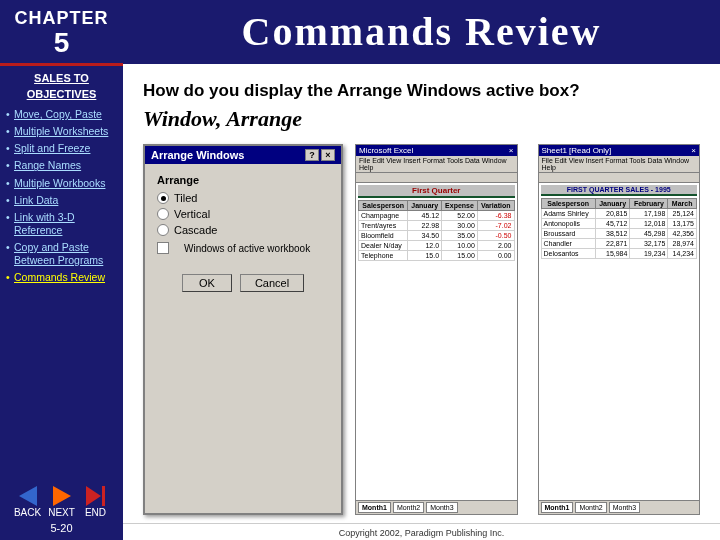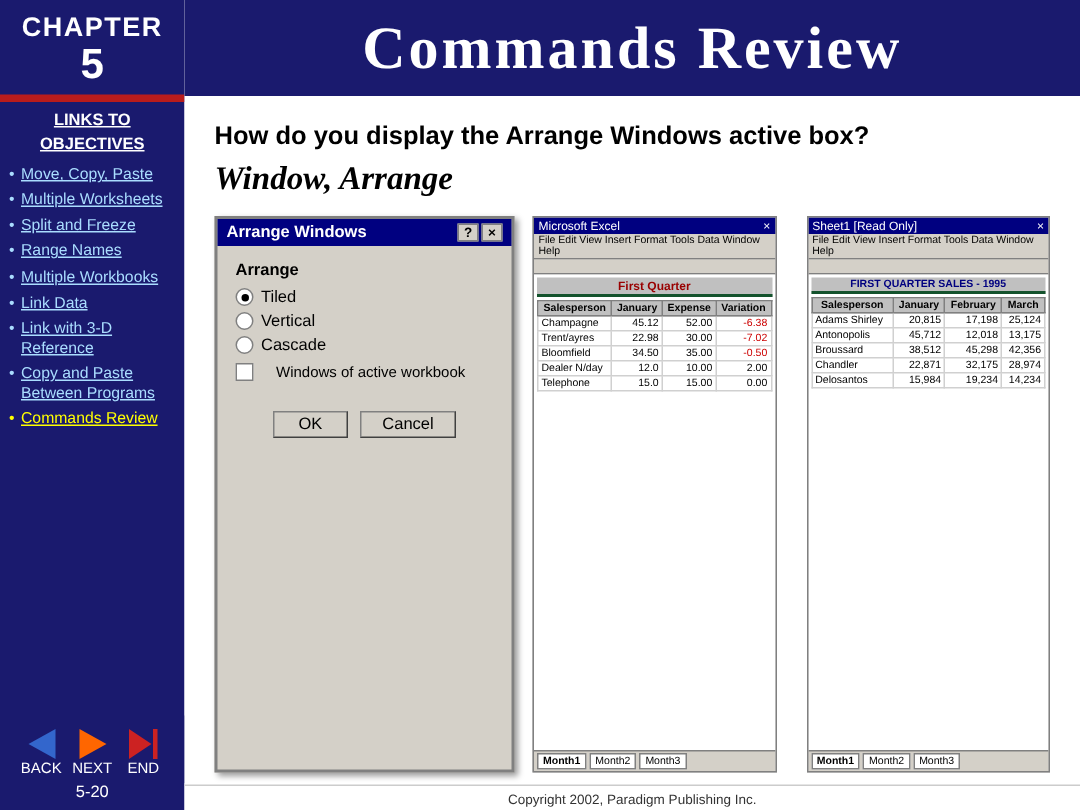--- a/index.html
+++ b/index.html
@@ -29,7 +29,7 @@
       color: #fff;
       text-align: center;
       padding: 8px 4px 6px 4px;
-      border-bottom: 5px solid #b91c1c;
+      border-bottom: 3px solid #b91c1c;
     }
     #chapter-header .chapter-word {
       font-size: 18px;

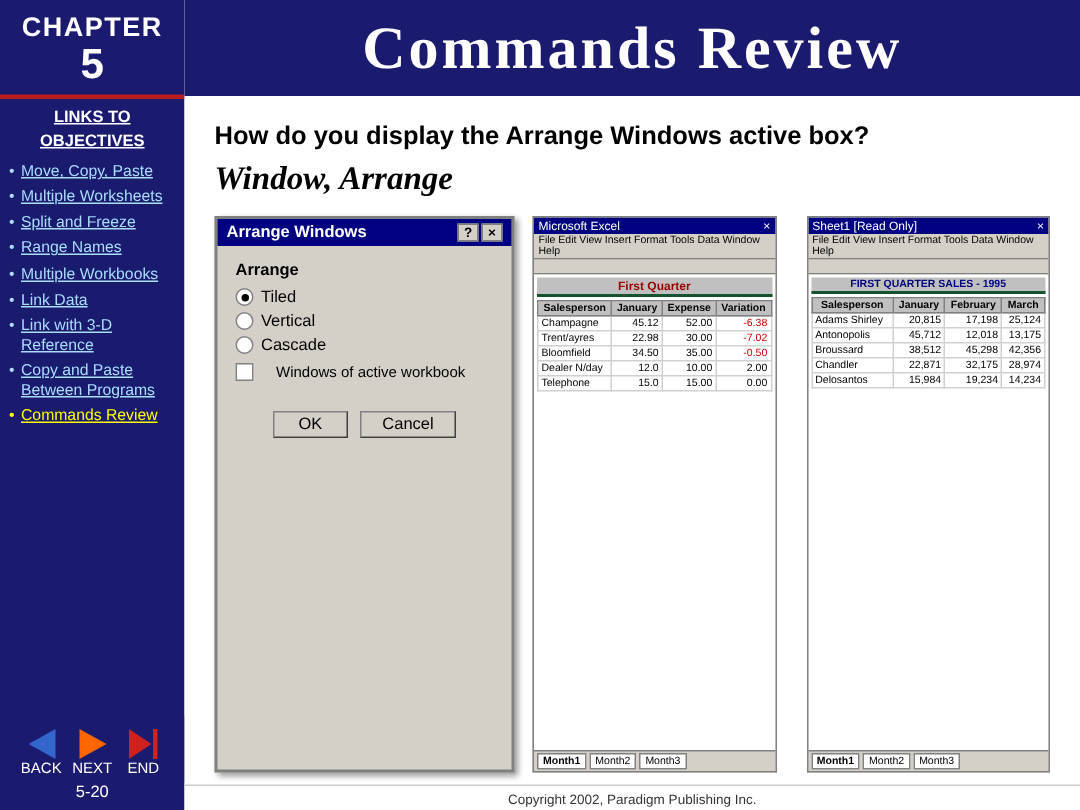--- a/index.html
+++ b/index.html
@@ -404,7 +404,7 @@
     <span class="chapter-word">CHAPTER</span>
     <span class="chapter-num">5</span>
   </div>
-  <div id="links-to">LINKS TO</div>
+  <div id="links-to">SALES TO</div>
   <div id="objectives-label">OBJECTIVES</div>
   <div id="nav-items">
   <div class="nav-item">Move, Copy, Paste</div>

